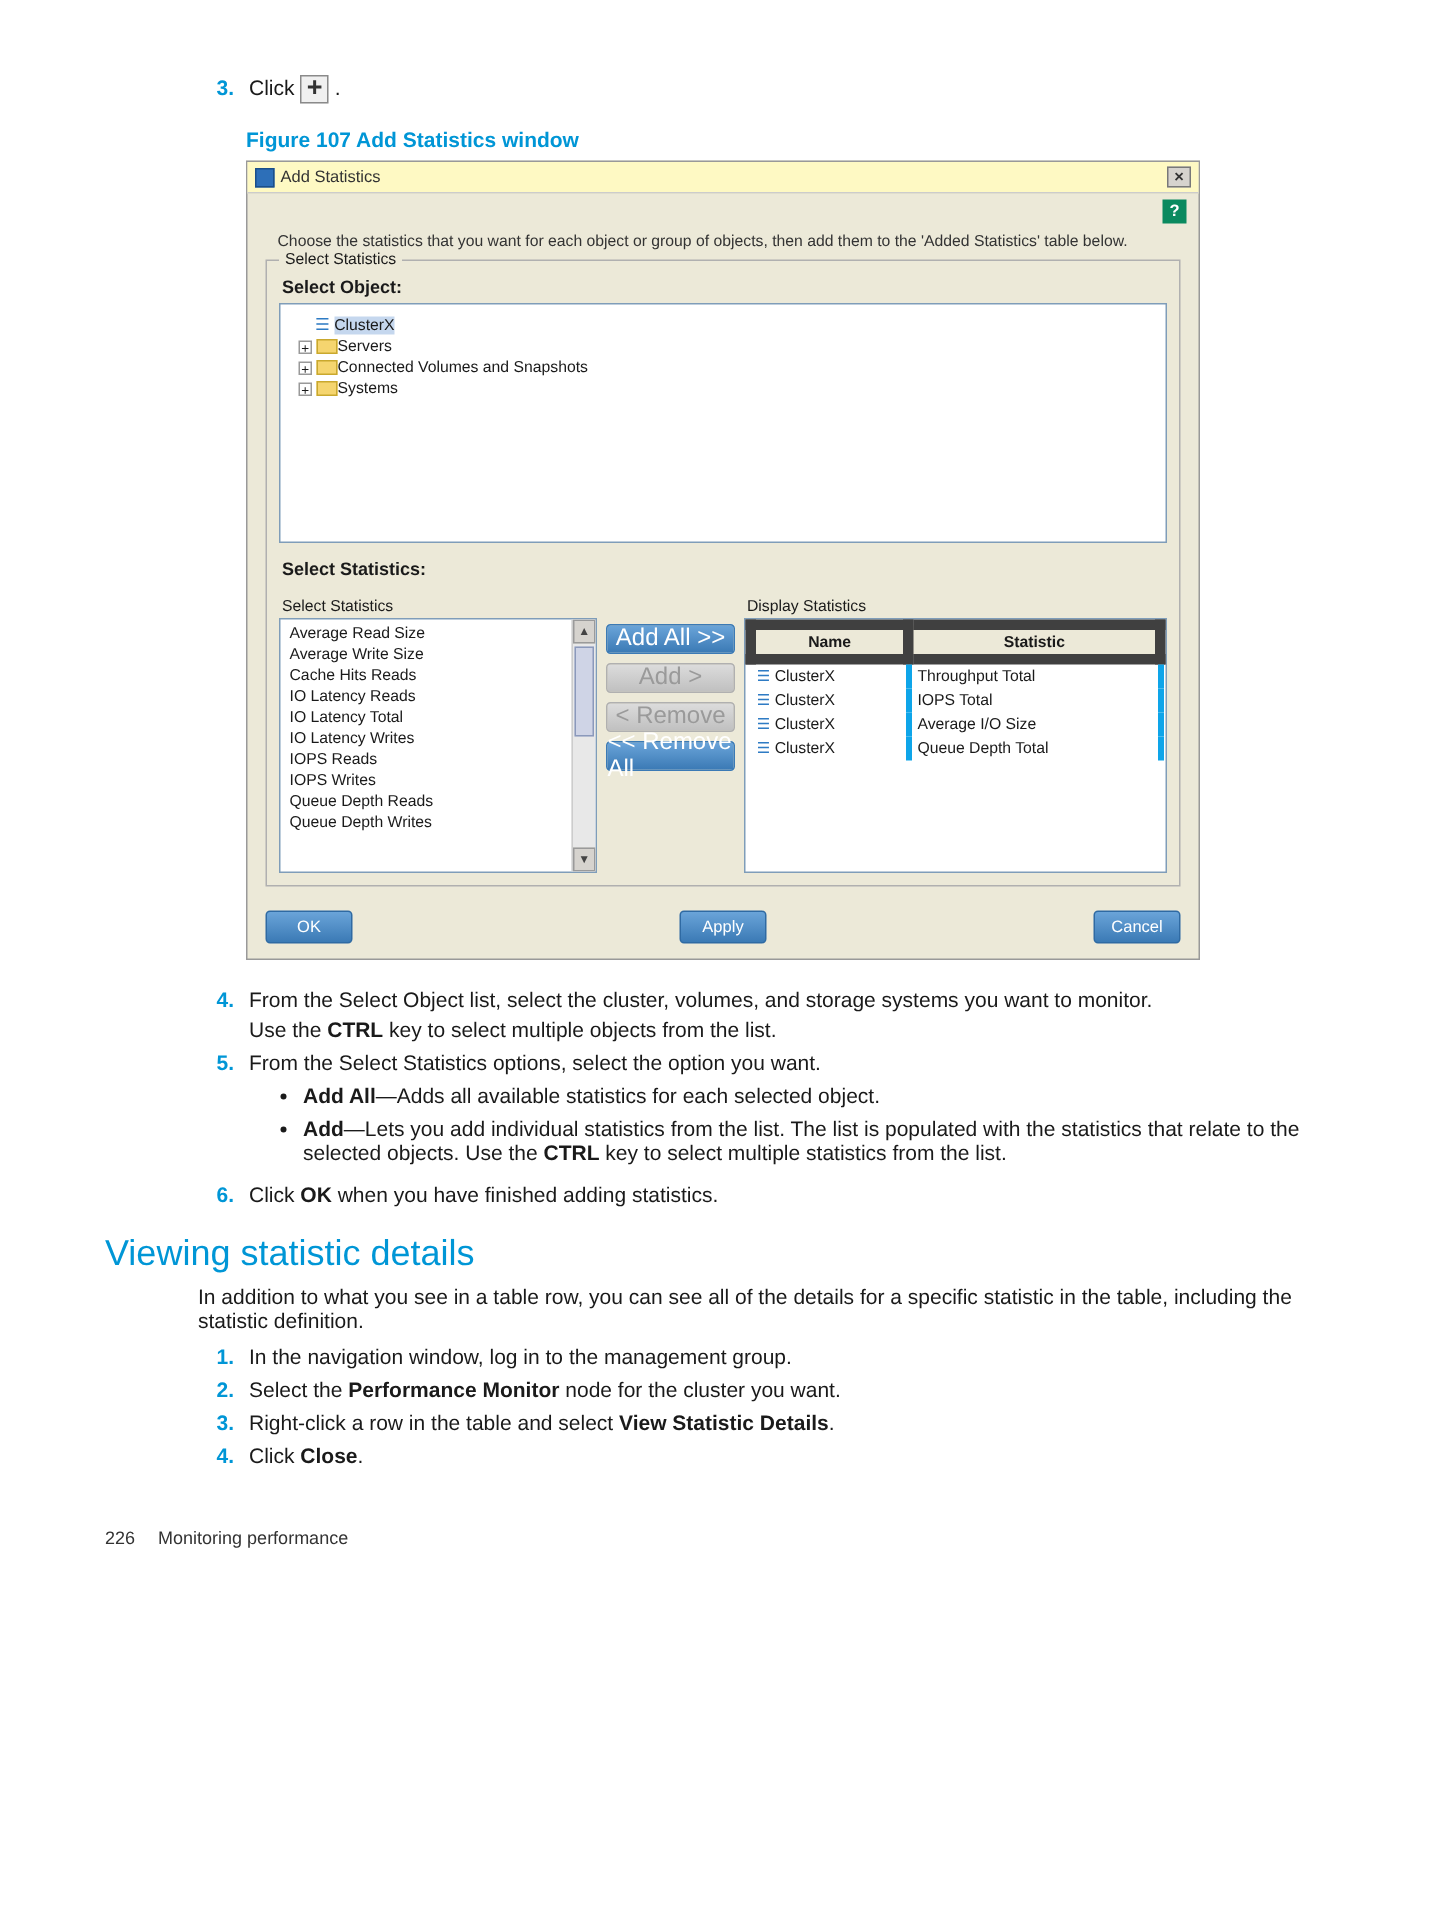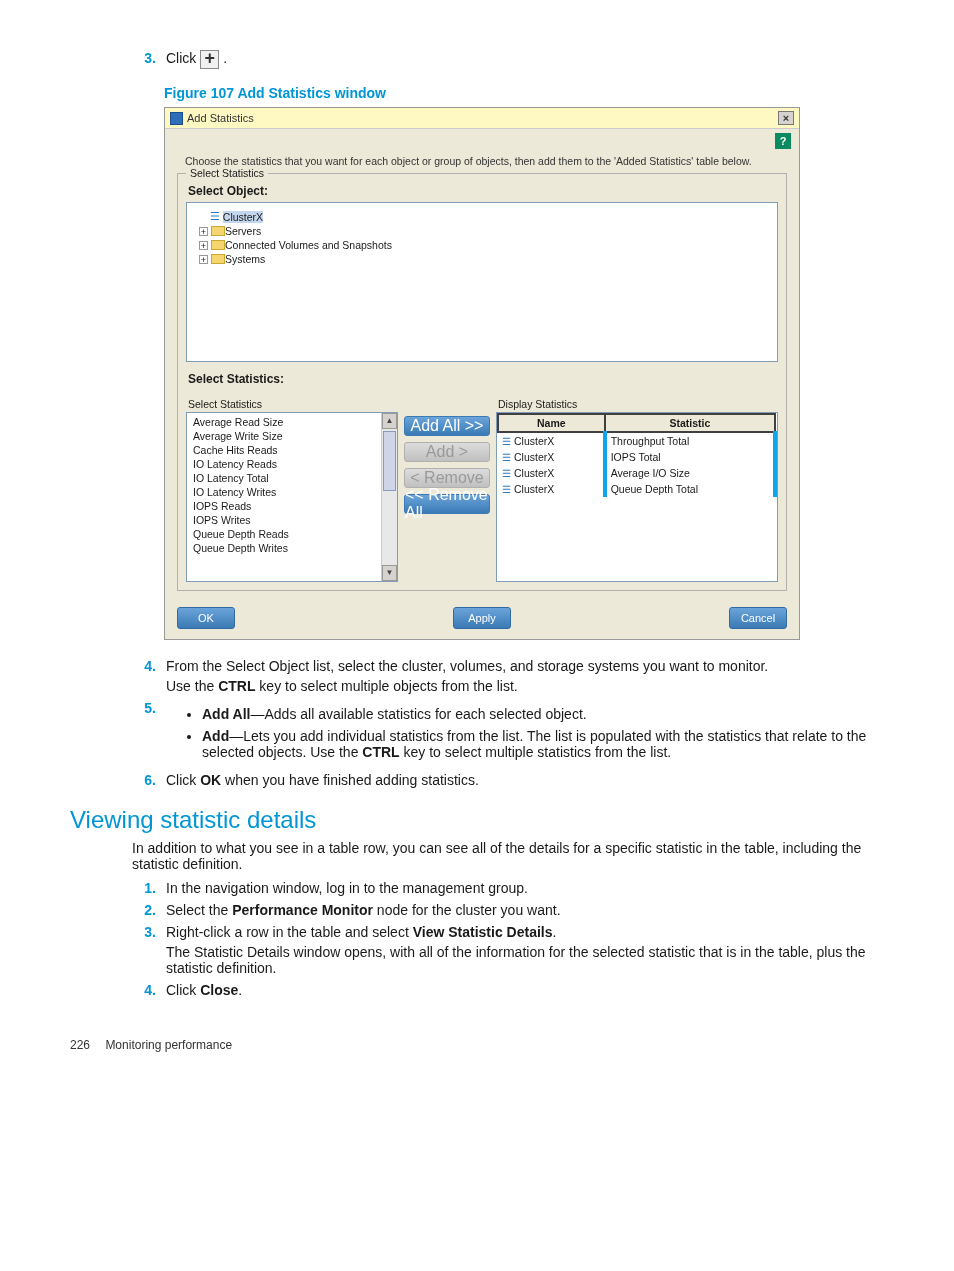--- a/index.html
+++ b/index.html
@@ -142,7 +142,7 @@
     .table-wrap { border:1px solid #7f9db9; background:#fff; height:170px; }
     .disp-table { width:100%; border-collapse:collapse; font-size:10.5px; }
     .disp-table th {
-      background:#ece9d8; border:2px solid #404040;
+      background:#ece9d8; border:7px solid #404040;
       font-weight:bold; padding:2px 4px; text-align:center;
     }
     .disp-table td { padding:2px 4px; border-right:4px solid #0ea5e9; }

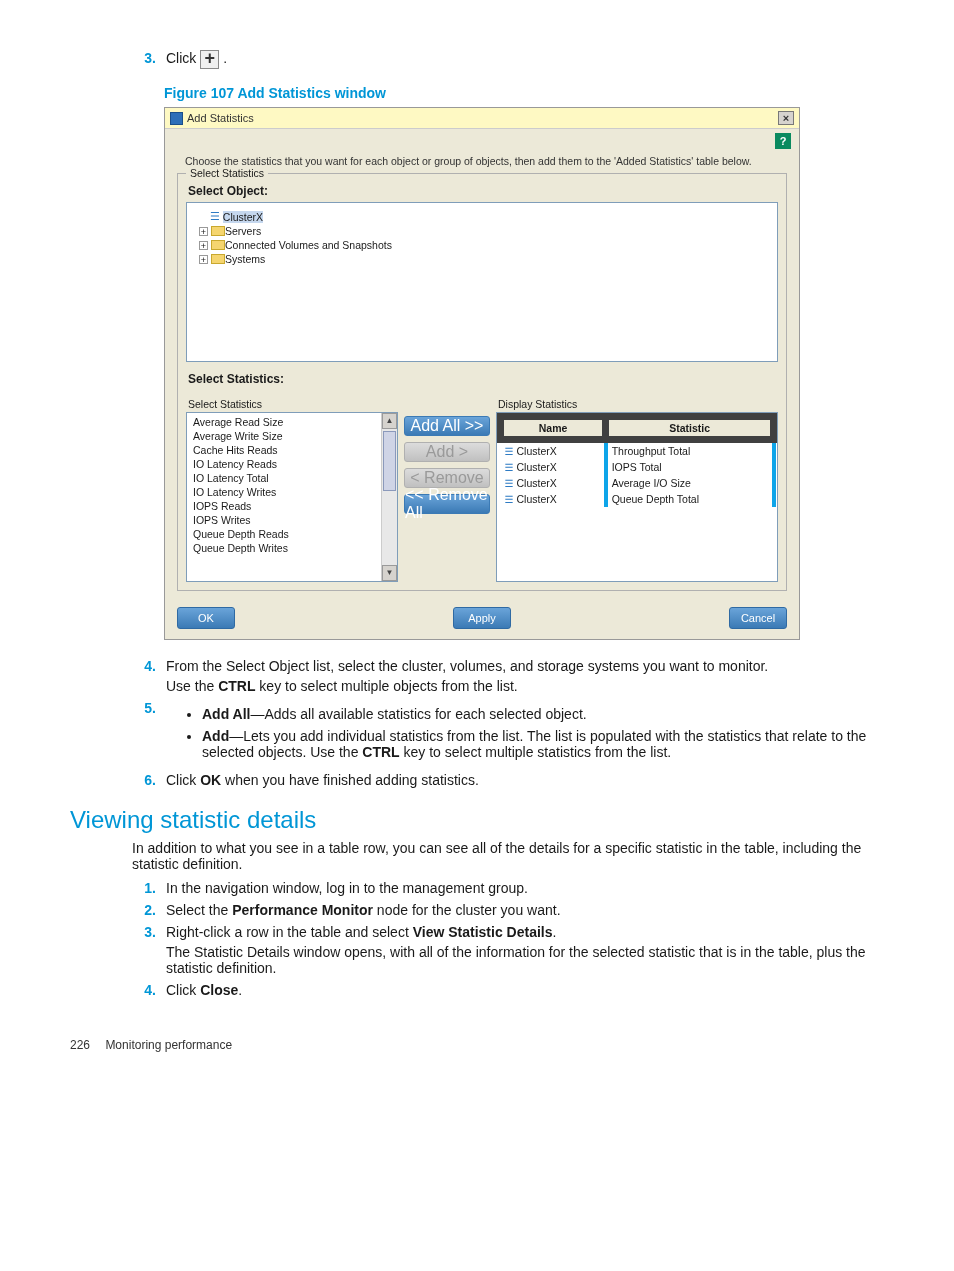--- a/index.html
+++ b/index.html
@@ -317,6 +317,7 @@
   <div class="step">
     <span class="step-num">5.</span>
     <span class="step-body">
+      <span>From the Select Statistics options, select the option you want.</span>
       <ul class="bullets">
         <li>
           <b>Add All</b><span>—Adds all available statistics for each selected object.</span>

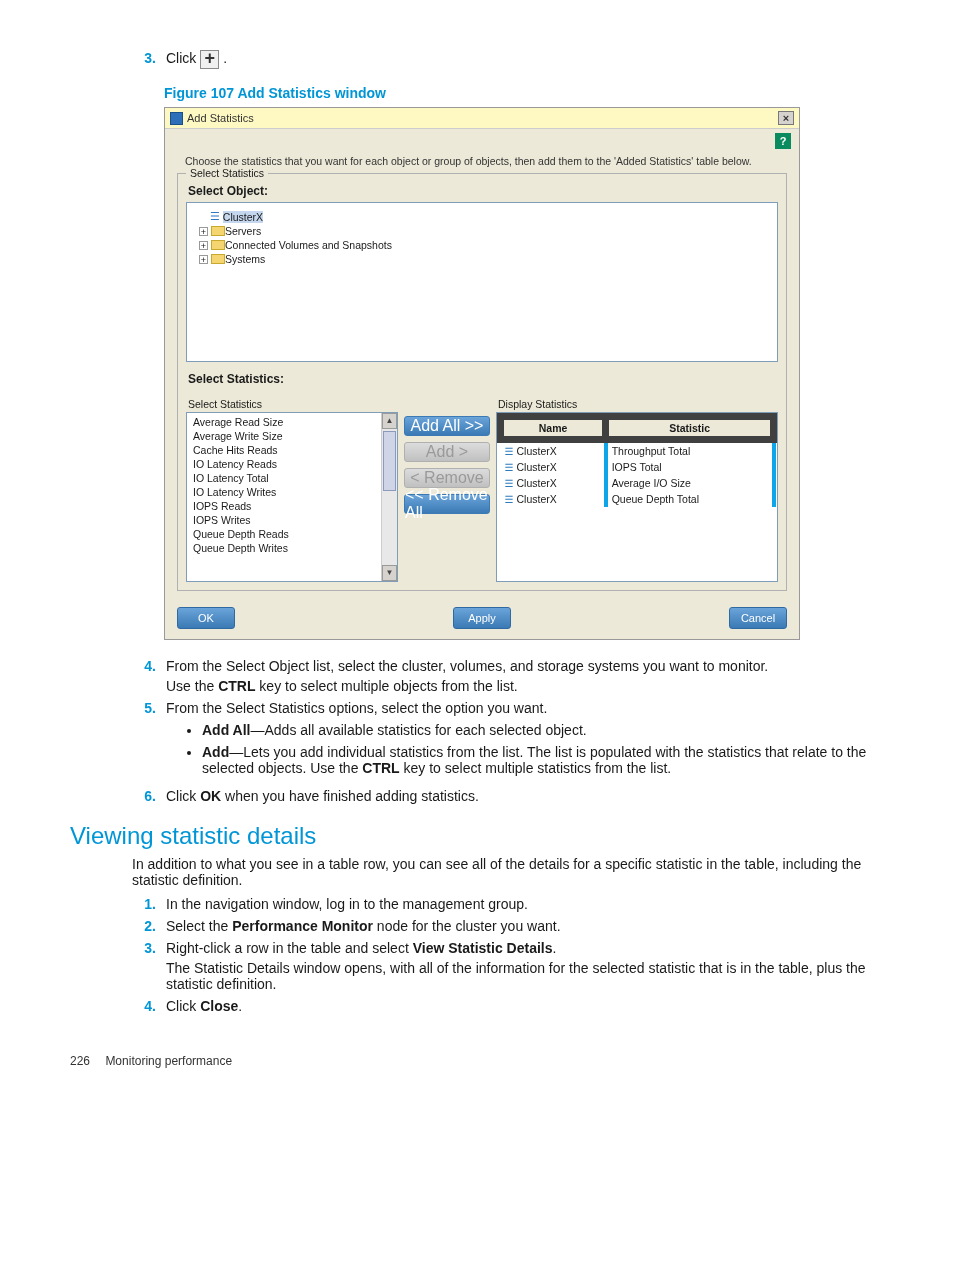--- a/index.html
+++ b/index.html
@@ -355,7 +355,6 @@
     <span class="step-num">3.</span>
     <span class="step-body">
       <span>Right-click a row in the table and select </span><b>View Statistic Details</b><span>.</span>
-      <p>The Statistic Details window opens, with all of the information for the selected statistic that is in the table, plus the statistic definition.</p>
     </span>
   </div>
   <div class="step">

